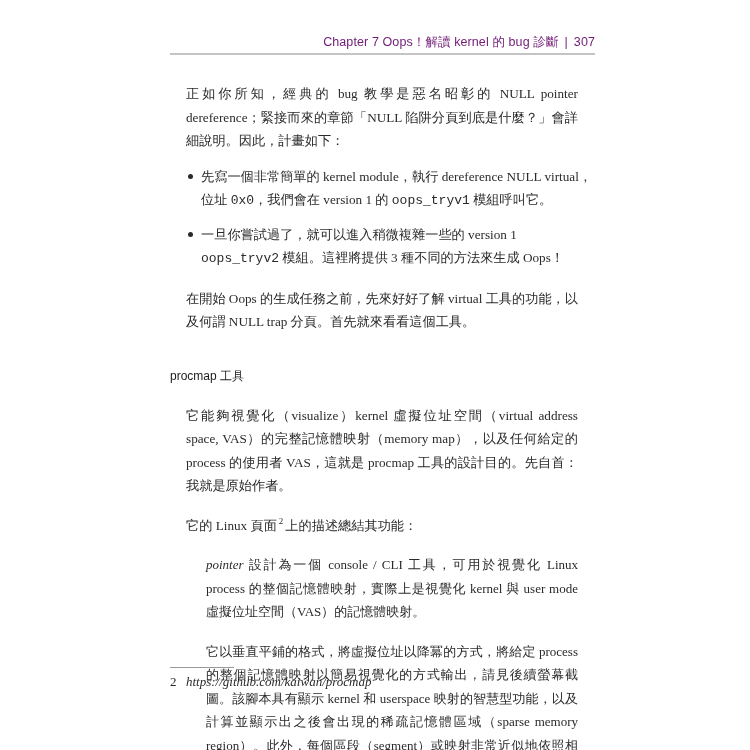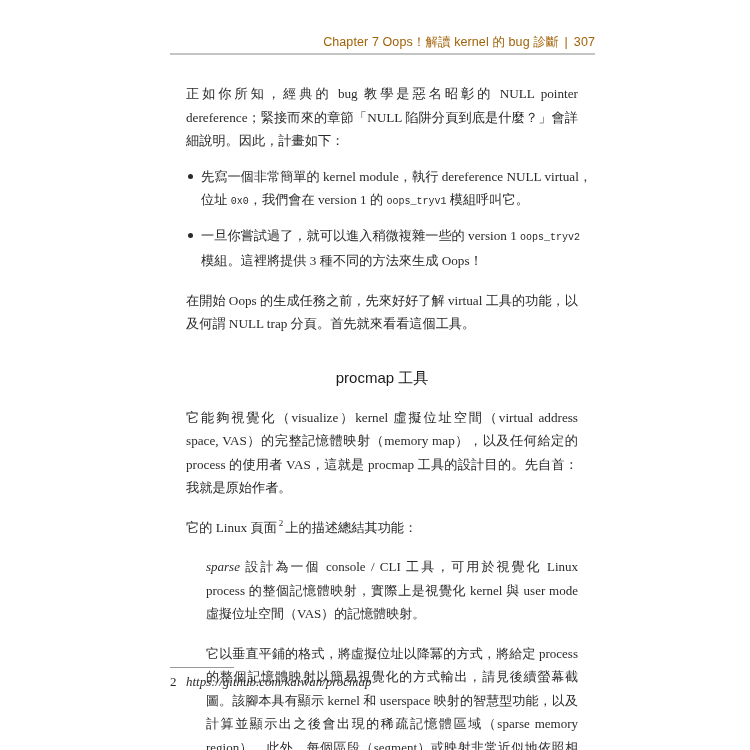--- a/index.html
+++ b/index.html
@@ -28,7 +28,7 @@
       text-align: right;
       font-family: "Liberation Sans", "DejaVu Sans", sans-serif;
       font-size: 12.5px;
-      color: #a16207;
+      color: #701a75;
       letter-spacing: 0.1px;
     }
     .running-head .sep {

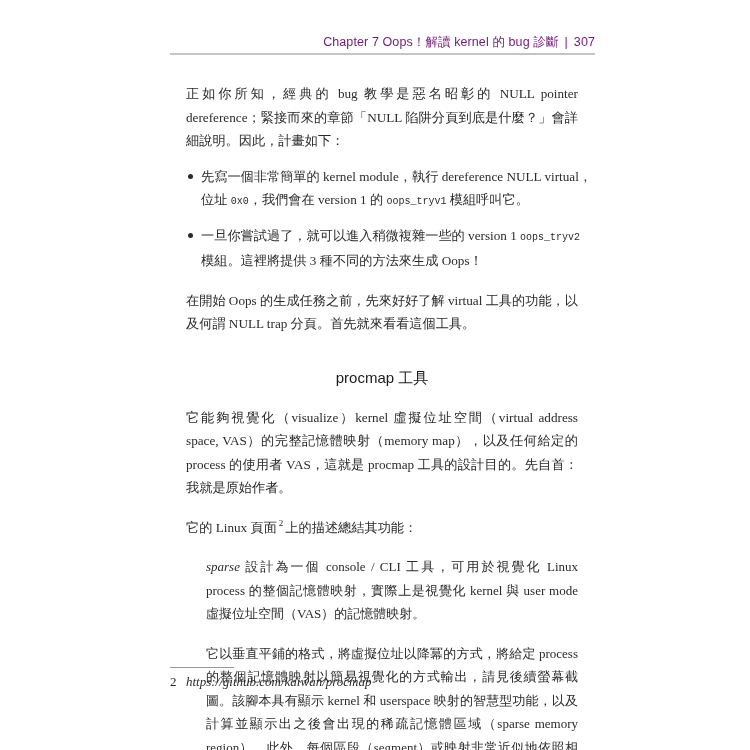--- a/index.html
+++ b/index.html
@@ -79,7 +79,7 @@
     }
     .mono {
       font-family: "Liberation Mono", "DejaVu Sans Mono", monospace;
-      font-size: 10px;
+      font-size: 13px;
     }
     .section-heading {
       font-family: "Liberation Sans", "DejaVu Sans", sans-serif;

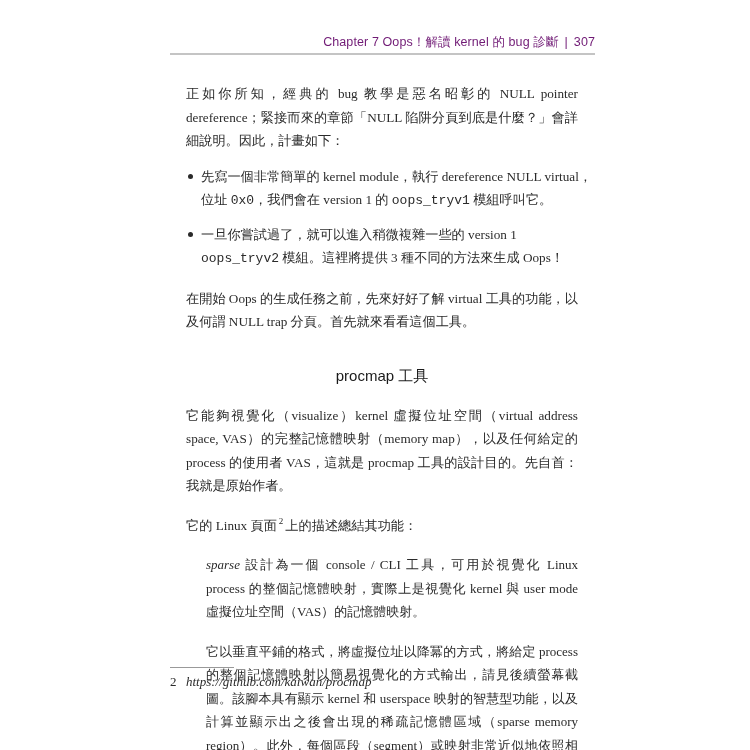--- a/index.html
+++ b/index.html
@@ -83,12 +83,11 @@
     }
     .section-heading {
       font-family: "Liberation Sans", "DejaVu Sans", sans-serif;
-      font-size: 15px;
+      font-size: 12px;
       font-weight: normal;
       color: #1a1a1a;
       margin: 30px 0 12px 0;
       line-height: 24px;
-      text-align: center;
     }
     .sup {
       font-size: 9px;

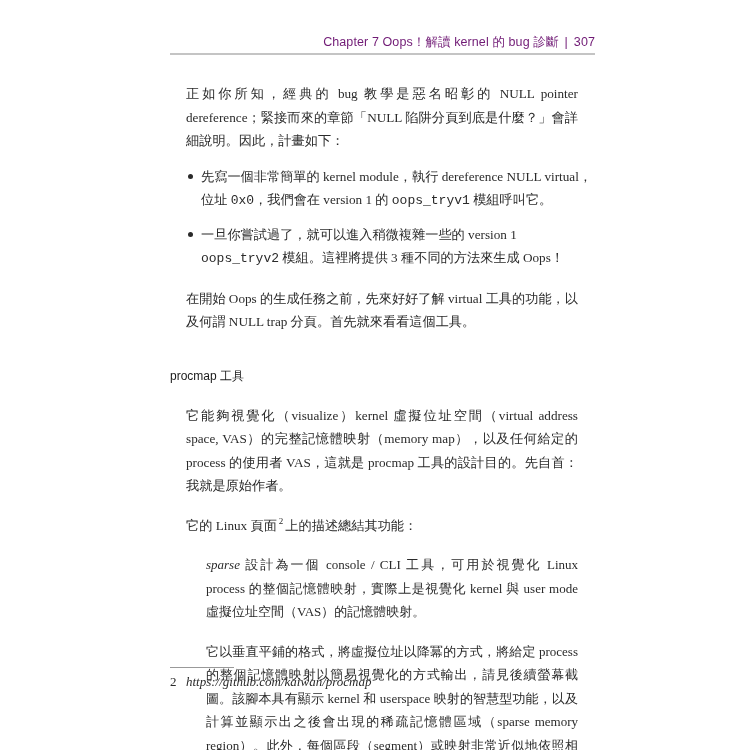--- a/index.html
+++ b/index.html
@@ -162,7 +162,7 @@
     </p>
 
     <div class="quote">
-      <p><span class="italic">sparse</span><span> 設計為一個 console / CLI 工具，可用於視覺化 Linux process 的整個記憶體映射，實際上是視覺化 kernel 與 user mode 虛擬位址空間（VAS）的記憶體映射。</span></p>
+      <p><span class="italic">pointer</span><span> 設計為一個 console / CLI 工具，可用於視覺化 Linux process 的整個記憶體映射，實際上是視覺化 kernel 與 user mode 虛擬位址空間（VAS）的記憶體映射。</span></p>
       <p>它以垂直平鋪的格式，將虛擬位址以降冪的方式，將給定 process 的整個記憶體映射以簡易視覺化的方式輸出，請見後續螢幕截圖。該腳本具有顯示 kernel 和 userspace 映射的智慧型功能，以及計算並顯示出之後會出現的稀疏記憶體區域（sparse memory region）。此外，每個區段（segment）或映射非常近似地依照相對大小縮放，並以上色編碼以方便閱讀。在 64-bit 的系統上，還會顯示所謂的非規範稀疏區域（non-canonical sparse region）或是空洞（hole），通常在 x86_64 上是接近於驚人的 16,384 PB。</p>
     </div>
   </div>

